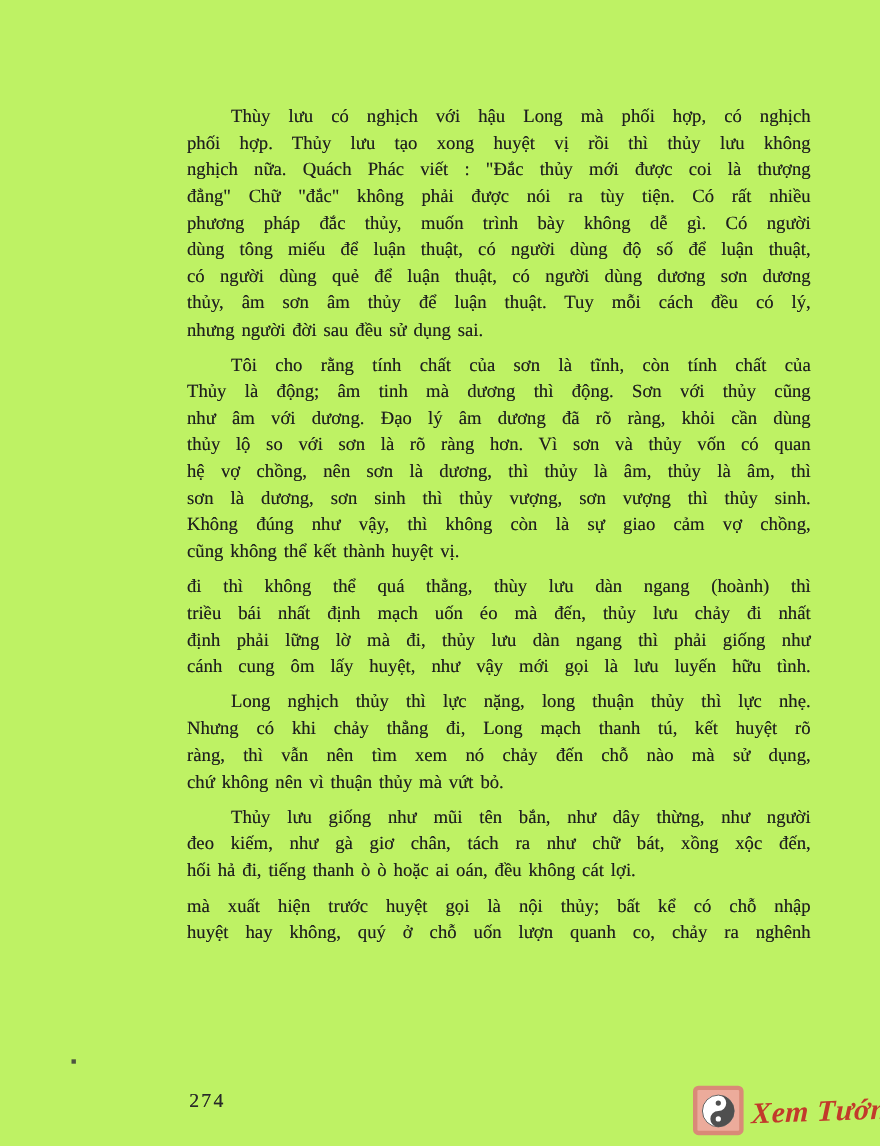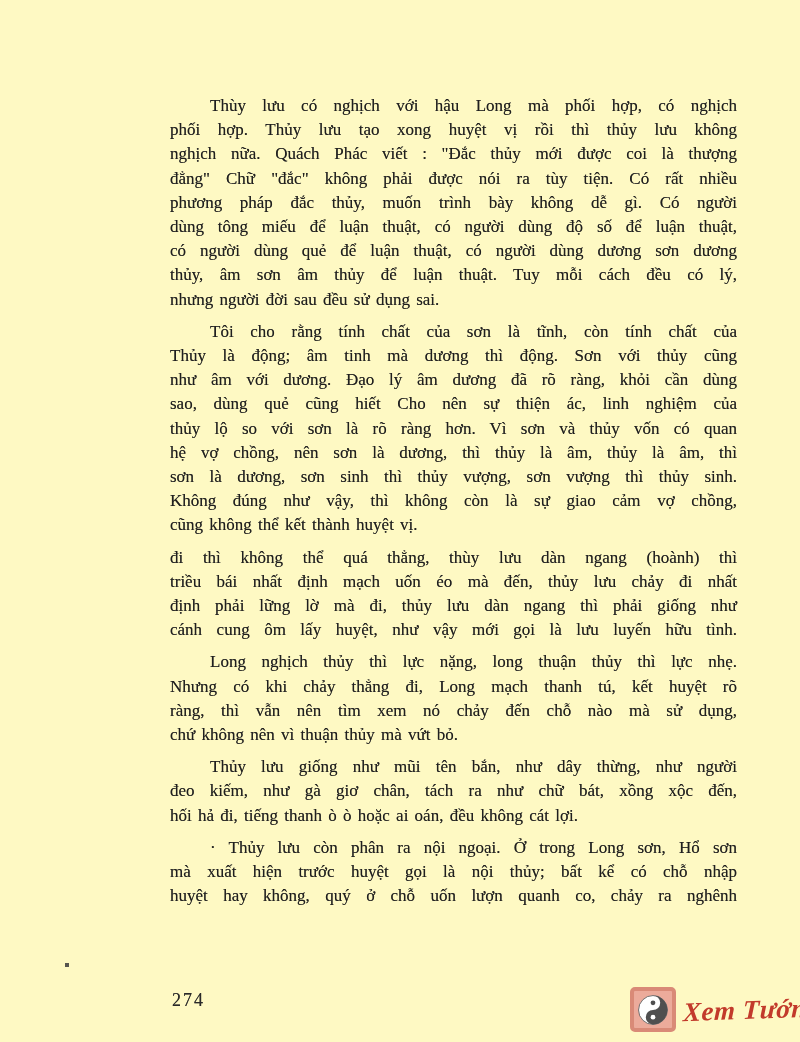--- a/index.html
+++ b/index.html
@@ -10,7 +10,7 @@
     position:relative;
     overflow:hidden;
   }
-  .page { position:absolute; inset:0; background:#fef9c3; }
+  .page { position:absolute; inset:0; background:#bef264; }
 
   .text-block {
     position:absolute;

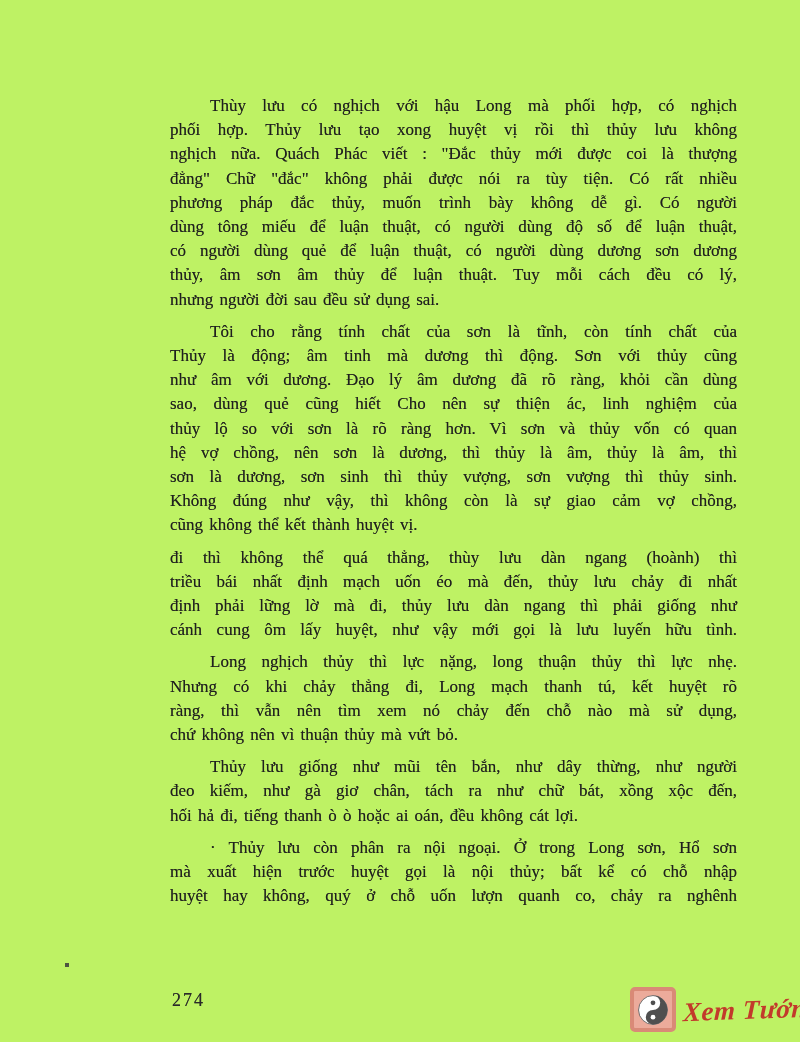--- a/index.html
+++ b/index.html
@@ -91,7 +91,6 @@
         <div class="line first">Tôi cho rằng tính chất của sơn là tĩnh, còn tính chất của</div>
         <div class="line">Thủy là động; âm tinh mà dương thì động. Sơn với thủy cũng</div>
         <div class="line">như âm với dương. Đạo lý âm dương đã rõ ràng, khỏi cần dùng</div>
-        <div class="line">sao, dùng quẻ cũng hiết Cho nên sự thiện ác, linh nghiệm của</div>
         <div class="line">thủy lộ so với sơn là rõ ràng hơn. Vì sơn và thủy vốn có quan</div>
         <div class="line">hệ vợ chồng, nên sơn là dương, thì thủy là âm, thủy là âm, thì</div>
         <div class="line">sơn là dương, sơn sinh thì thủy vượng, sơn vượng thì thủy sinh.</div>

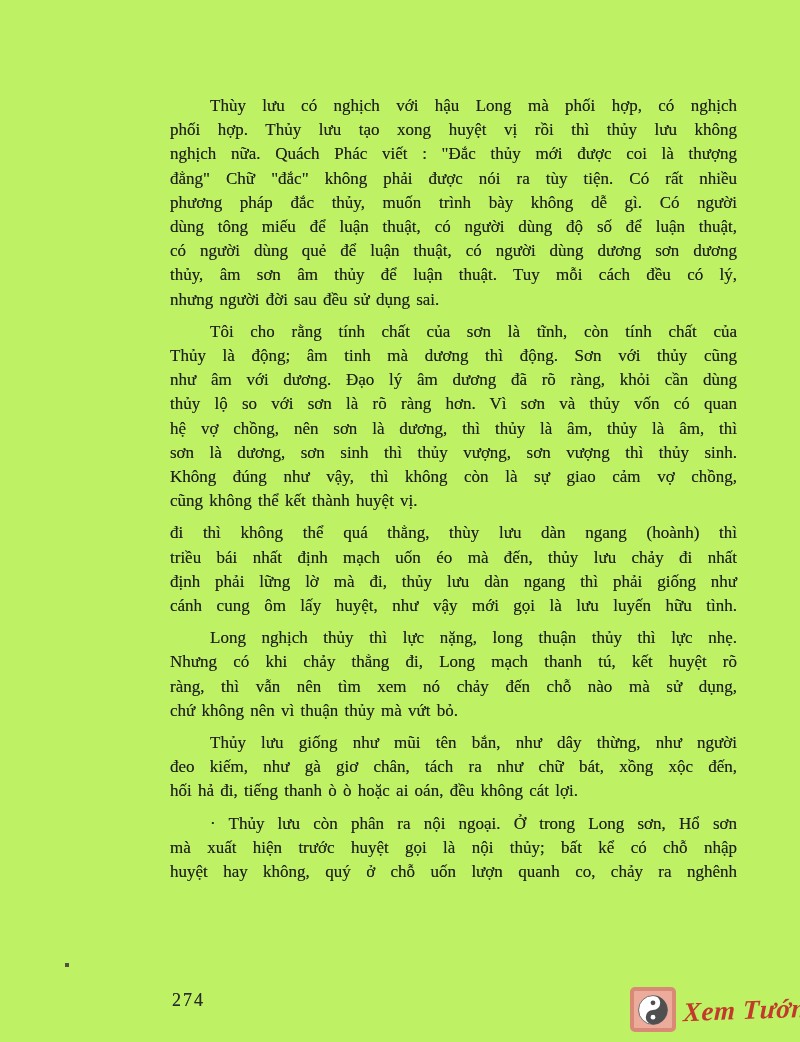--- a/index.html
+++ b/index.html
@@ -115,7 +115,6 @@
         <div class="line short-last">hối hả đi, tiếng thanh ò ò hoặc ai oán, đều không cát lợi.</div>
       </div>
       <div class="paragraph">
-        <div class="line first">· Thủy lưu còn phân ra nội ngoại. Ở trong Long sơn, Hổ sơn</div>
         <div class="line">mà xuất hiện trước huyệt gọi là nội thủy; bất kể có chỗ nhập</div>
         <div class="line">huyệt hay không, quý ở chỗ uốn lượn quanh co, chảy ra nghênh</div>
       </div>

